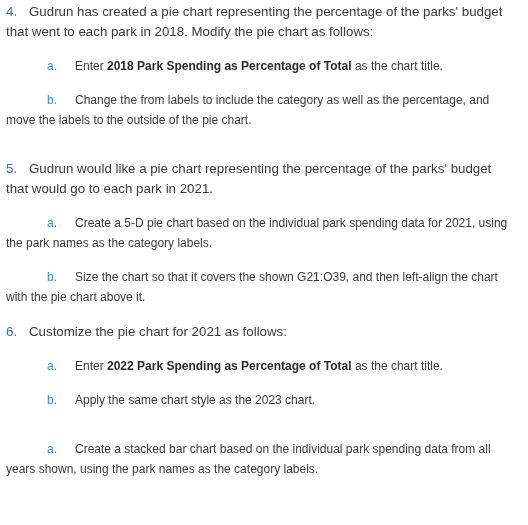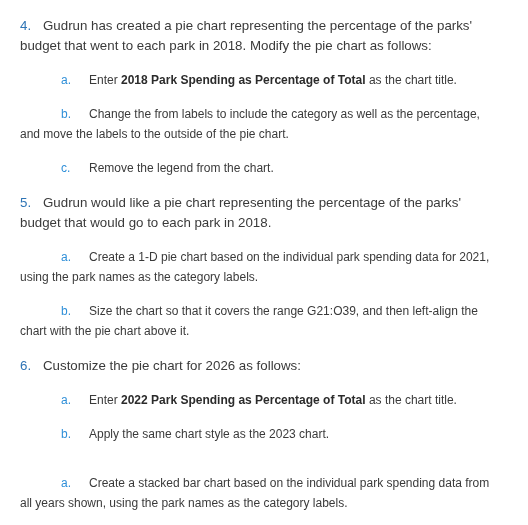--- a/index.html
+++ b/index.html
@@ -19,7 +19,7 @@
     position: relative;
     width: 528px;
     height: 525px;
-    padding: 16px;
+    padding: 2px;
     box-sizing: border-box;
   }
   

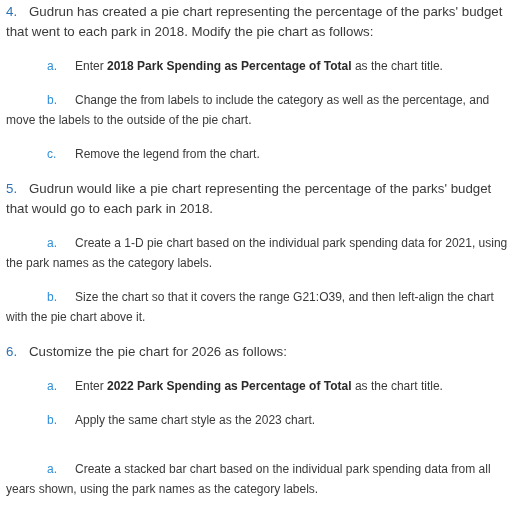--- a/index.html
+++ b/index.html
@@ -83,9 +83,6 @@
   </div>
   <div class="gap-sm"></div>
 
-  <div class="substep">
-    <span class="marker">c.</span><span class="sub-body">Remove the legend from the chart.</span>
-  </div>
   <div class="gap-md"></div>
 
   <div class="step">

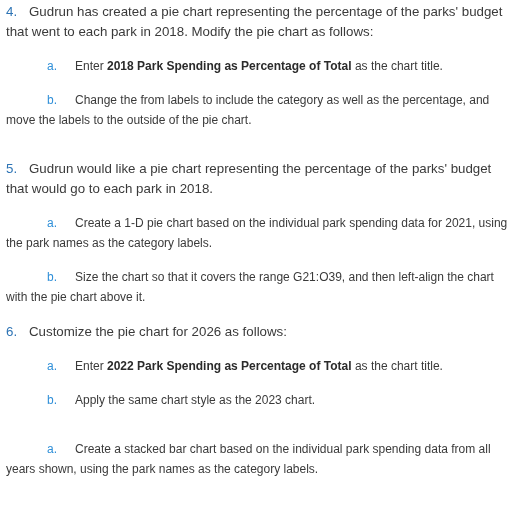--- a/index.html
+++ b/index.html
@@ -86,7 +86,7 @@
   <div class="gap-md"></div>
 
   <div class="step">
-    <span class="marker">5.</span><span class="step-body">Gudrun would like a pie chart representing the percentage of the parks' budget that would go to each park in 2018.</span>
+    <span class="marker">5.</span><span class="step-body">Gudrun would like a pie chart representing the percentage of the parks' budget that would go to each park in 2021.</span>
   </div>
   <div class="gap-sm"></div>
 

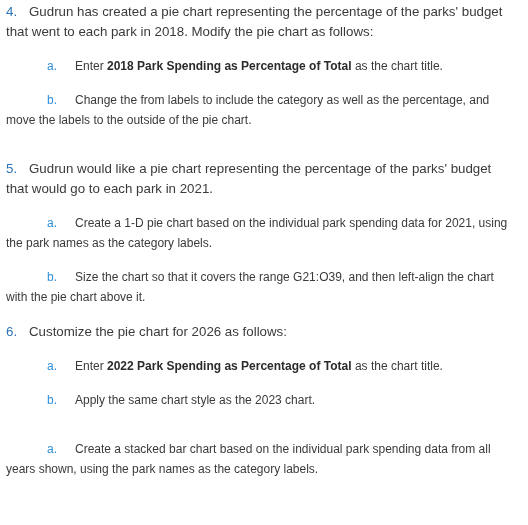--- a/index.html
+++ b/index.html
@@ -91,7 +91,7 @@
   <div class="gap-sm"></div>
 
   <div class="substep">
-    <span class="marker">a.</span><span class="sub-body">Create a 1-D pie chart based on the individual park spending data for 2021, using the park names as the category labels.</span>
+    <span class="marker">a.</span><span class="sub-body">Create a 5-D pie chart based on the individual park spending data for 2021, using the park names as the category labels.</span>
   </div>
   <div class="gap-sm"></div>
 

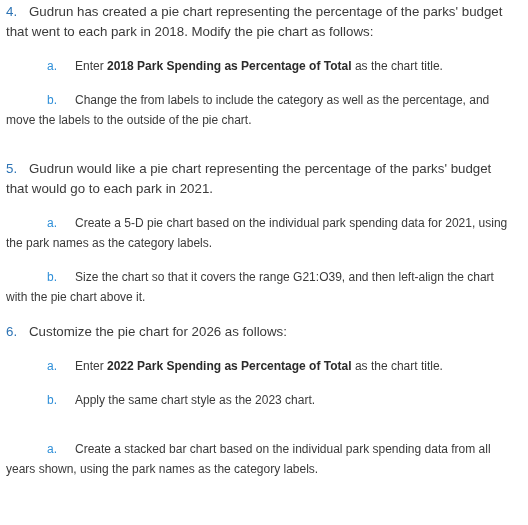--- a/index.html
+++ b/index.html
@@ -96,7 +96,7 @@
   <div class="gap-sm"></div>
 
   <div class="substep">
-    <span class="marker">b.</span><span class="sub-body">Size the chart so that it covers the range G21:O39, and then left-align the chart with the pie chart above it.</span>
+    <span class="marker">b.</span><span class="sub-body">Size the chart so that it covers the shown G21:O39, and then left-align the chart with the pie chart above it.</span>
   </div>
   <div class="gap-md"></div>
 

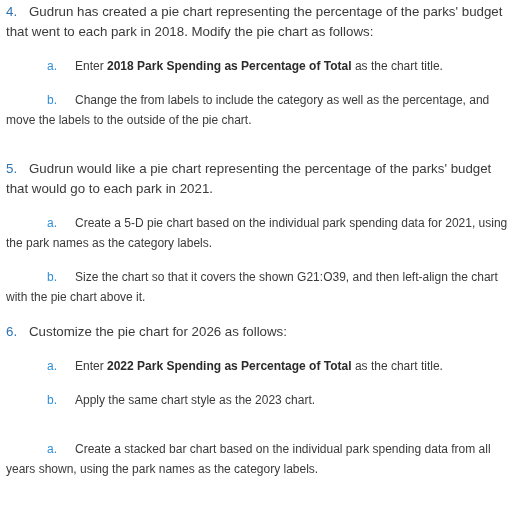--- a/index.html
+++ b/index.html
@@ -101,7 +101,7 @@
   <div class="gap-md"></div>
 
   <div class="step">
-    <span class="marker">6.</span><span class="step-body">Customize the pie chart for 2026 as follows:</span>
+    <span class="marker">6.</span><span class="step-body">Customize the pie chart for 2021 as follows:</span>
   </div>
   <div class="gap-sm"></div>
 

